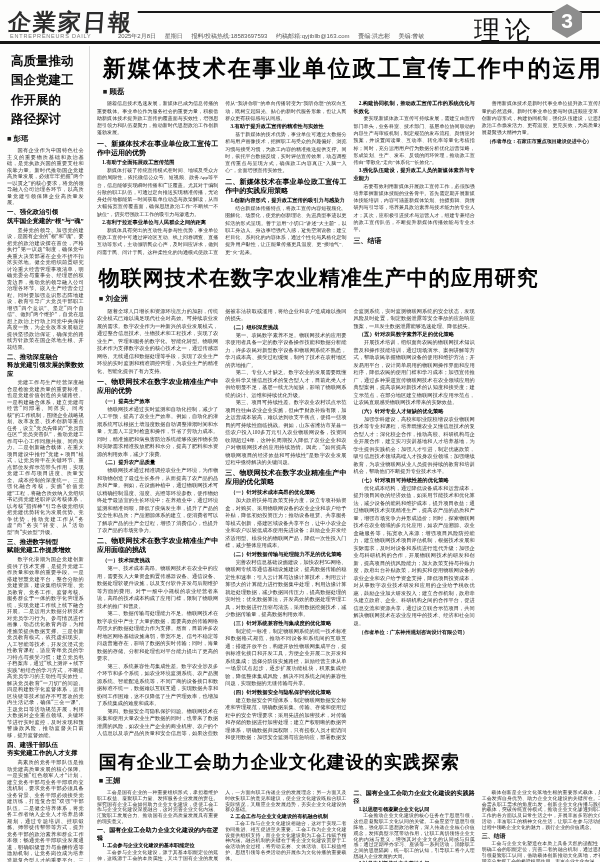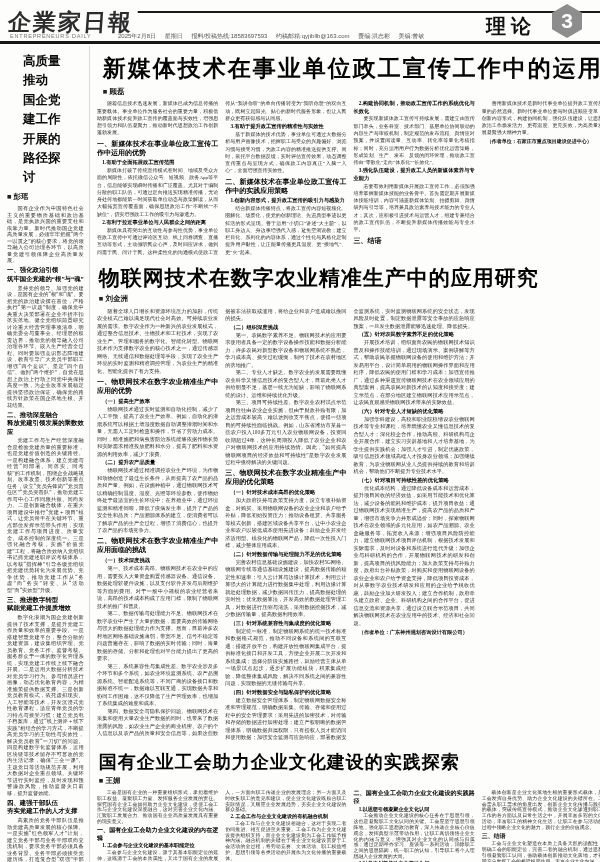--- a/index.html
+++ b/index.html
@@ -20,7 +20,7 @@
   .logo-en { position:absolute; top:33px; left:10px; font-size:5.5px; letter-spacing:0.8px; color:#777; font-family:"Liberation Sans", sans-serif; }
   .info { position:absolute; top:31.5px; left:118px; font-size:6px; color:#555; white-space:nowrap; font-family:"Liberation Sans", sans-serif; }
   .info span { margin-right:7px; }
-  .section-name { position:absolute; top:13px; right:64px; font-size:20px; font-weight:bold; letter-spacing:5px; color:#111; }
+  .section-name { position:absolute; top:13px; right:64px; font-size:26px; font-weight:normal; letter-spacing:5px; color:#111; }
   .page-hex {
     position:absolute; top:4px; right:18px; width:30px; height:34px;
     background:#8d8d8d; color:#fff; font-size:21px; font-weight:bold;

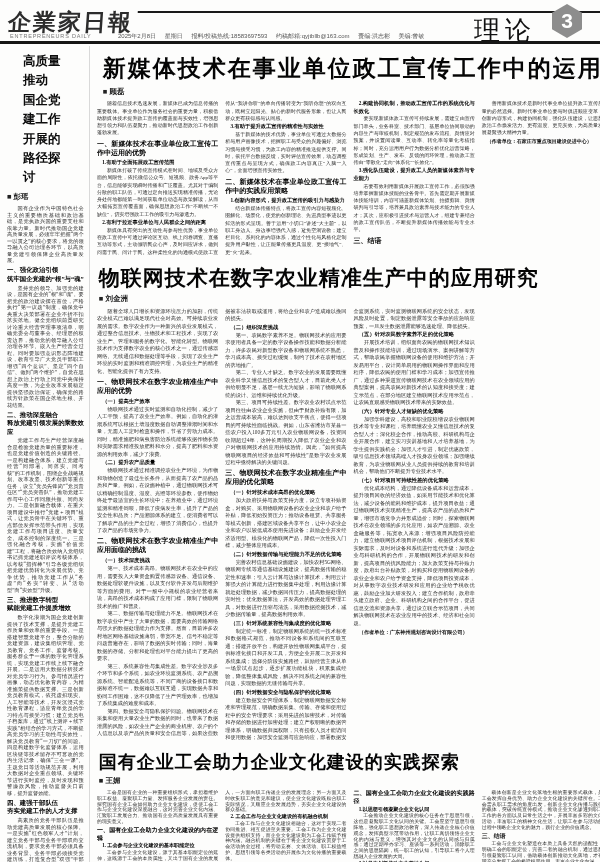--- a/index.html
+++ b/index.html
@@ -34,7 +34,7 @@
   .rail { width:117px; padding:2px 5px 0 7px; border-right:1px solid #d9d9d9; }
   .main { flex:1; padding:0 5px 0 7px; }
   
-  .rail-title { font-size:12.5px; line-height:1.55; font-weight:bold; color:#0c0c0c; white-space:pre-line; margin:4px 16px 4px; }
+  .rail-title { font-size:12.5px; line-height:1.55; font-weight:bold; color:#0c0c0c; white-space:pre-line; margin:4px 4px 4px; }
   .byline { font-size:7.5px; font-weight:bold; color:#222; margin:2px 0 3px; font-family:"Liberation Sans", sans-serif; }
   .titleA { font-size:23px; font-weight:bold; letter-spacing:2px; color:#050505; margin:7px 0 3px 6px; white-space:nowrap; }
   .titleB { font-size:21px; font-weight:bold; letter-spacing:1px; color:#050505; margin:4px 0 2px 2px; white-space:nowrap; }

